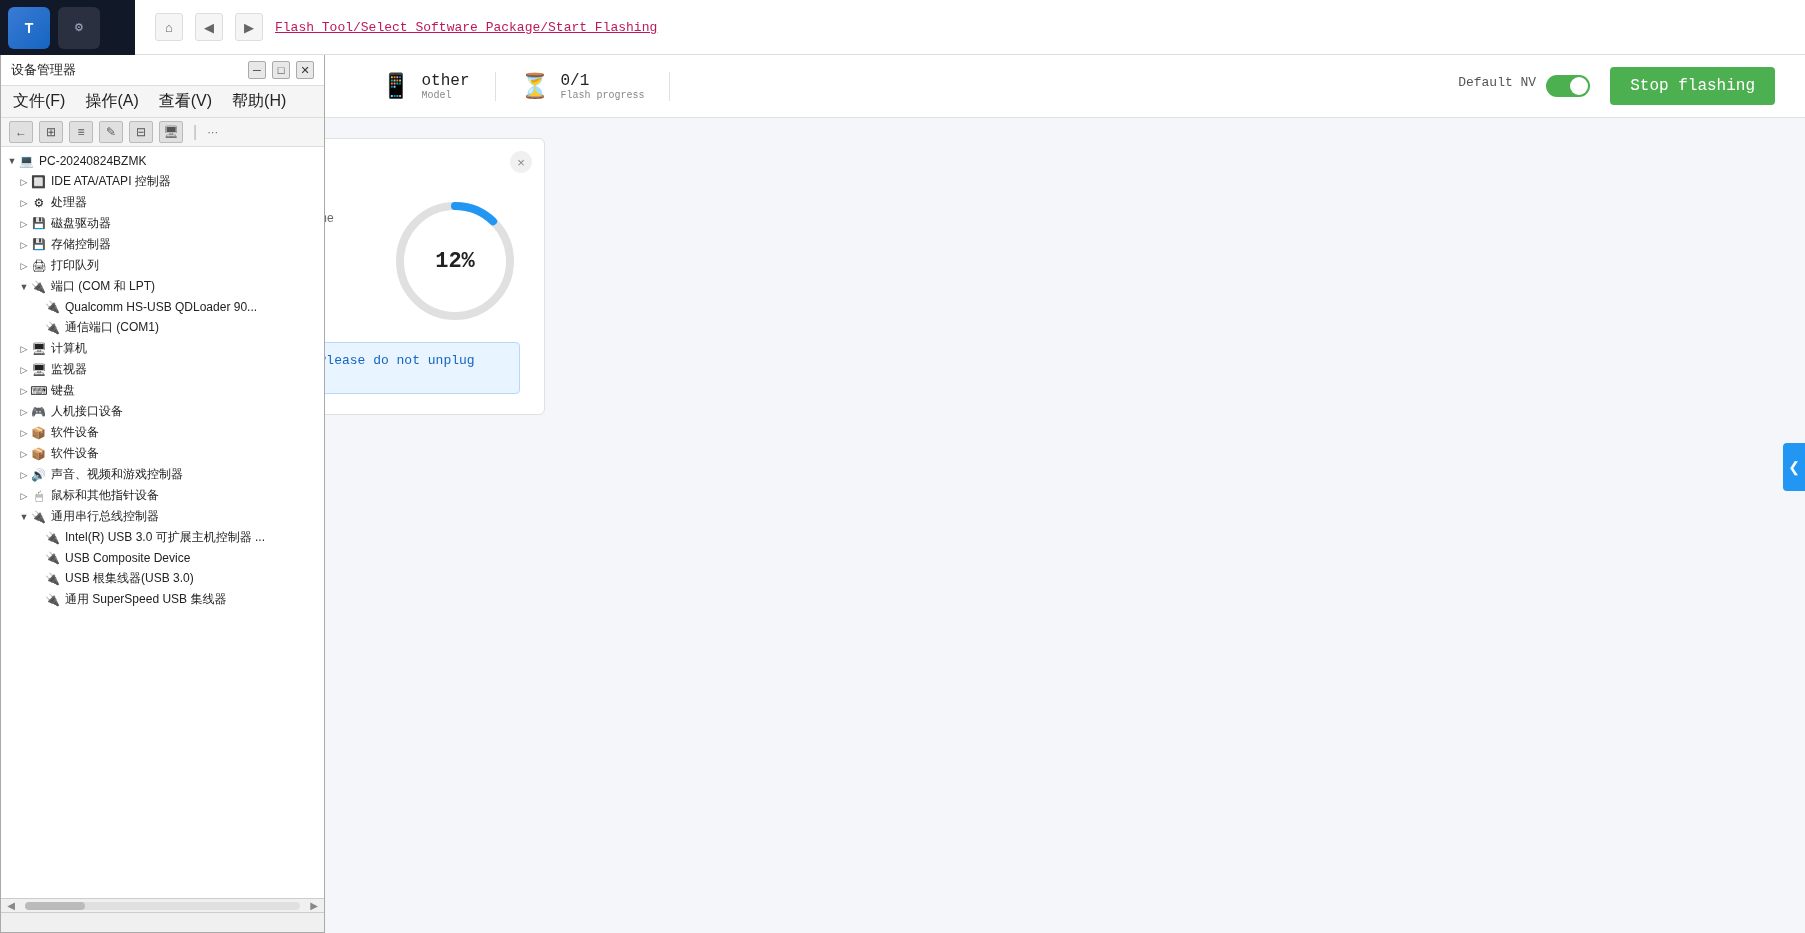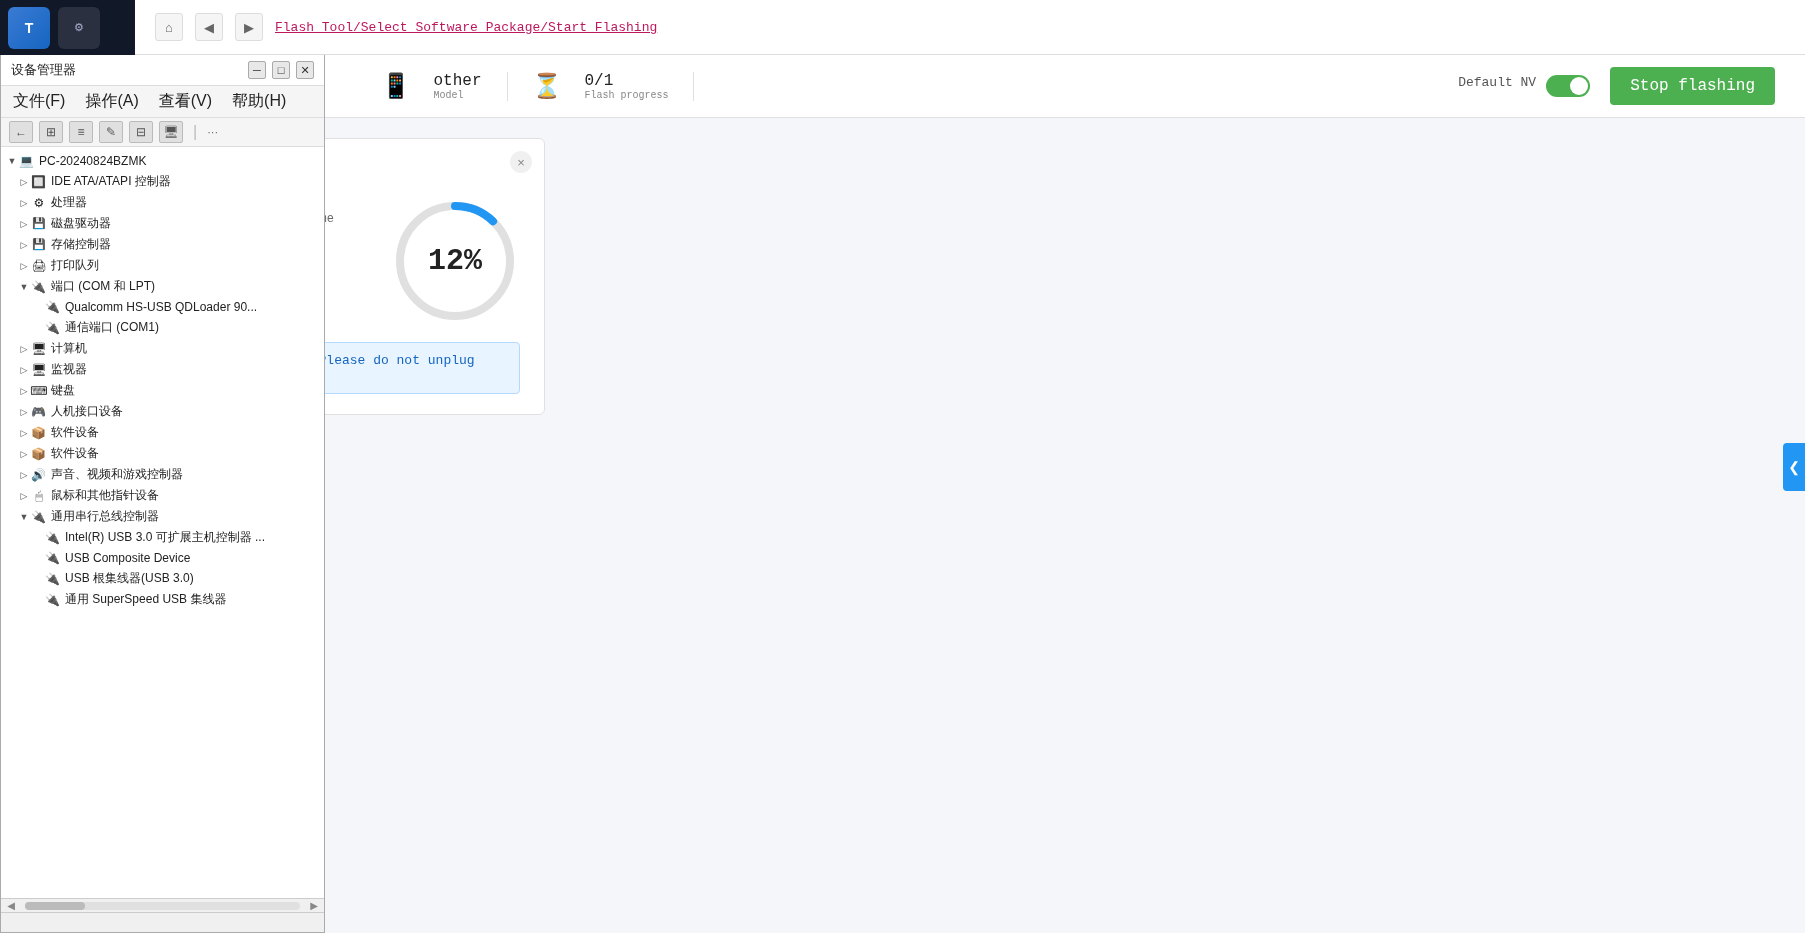--- a/index.html
+++ b/index.html
@@ -197,7 +197,7 @@
       font-size: 24px;
       color: #555;
     }
-    .ft-info-text { display: flex; flex-direction: column; margin-left: 12px; }
+    .ft-info-text { display: flex; flex-direction: column; }
     .ft-info-label {
       font-size: 16px;
       font-family: 'Courier New', monospace;

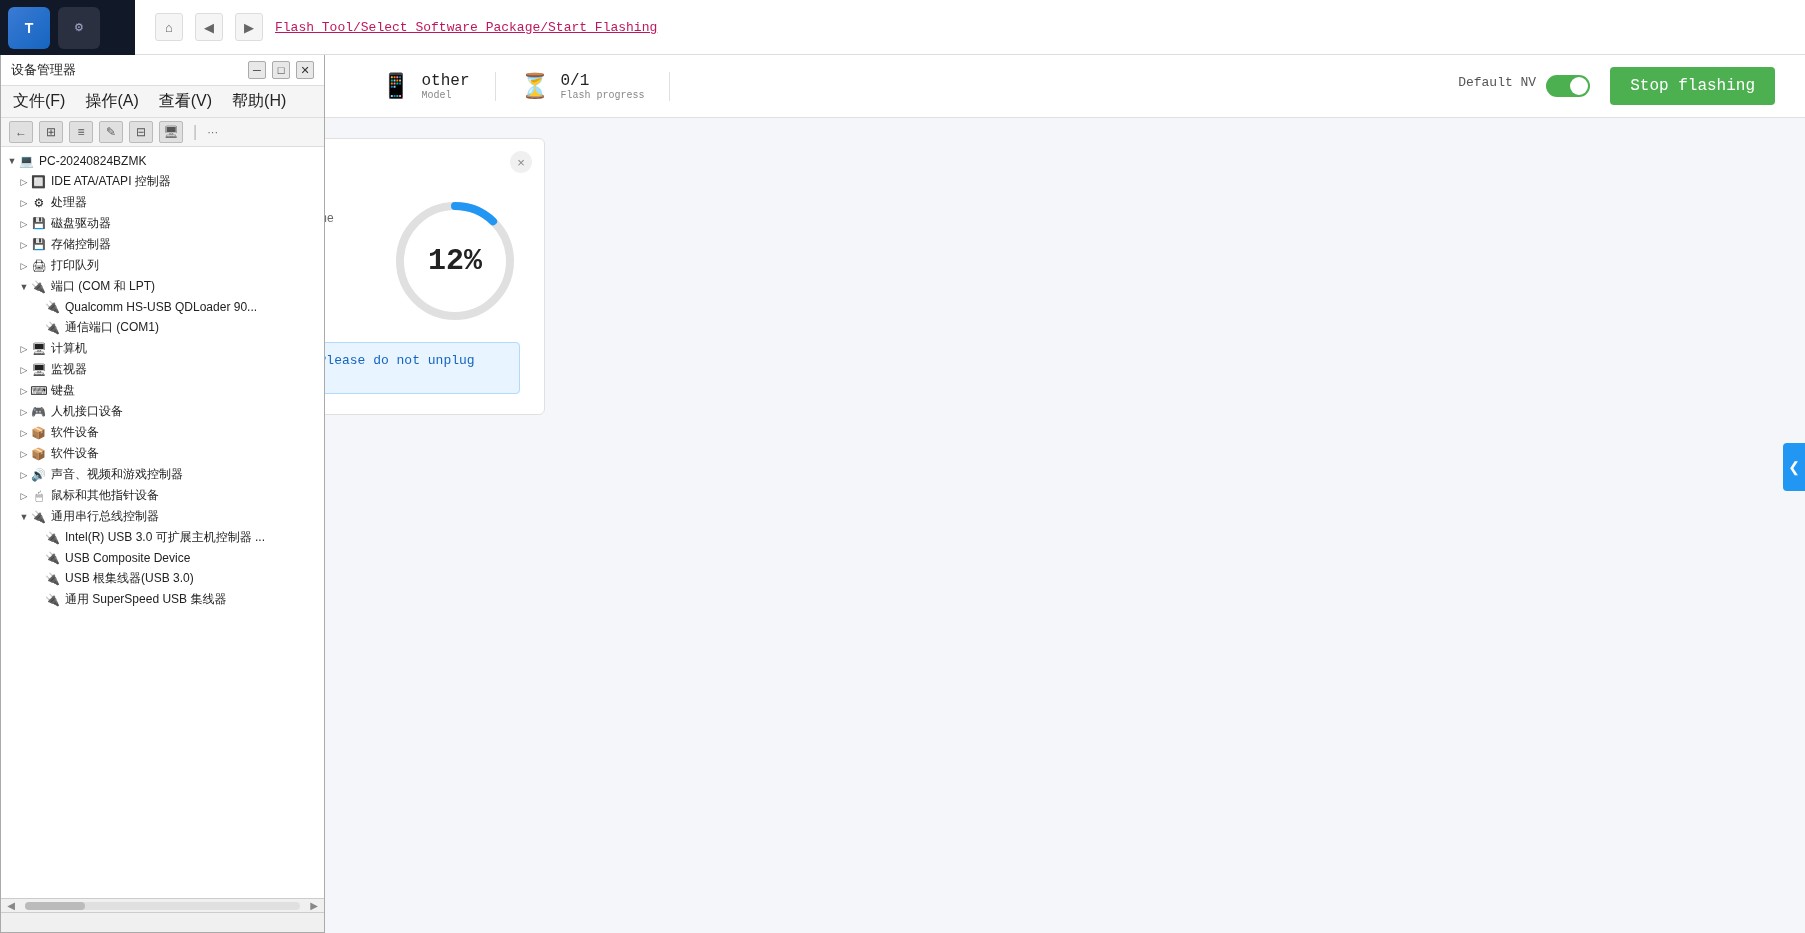--- a/index.html
+++ b/index.html
@@ -319,7 +319,7 @@
       top: 50%; left: 50%;
       transform: translate(-50%, -50%);
       font-family: 'Courier New', monospace;
-      font-size: 30px;
+      font-size: 22px;
       font-weight: bold;
       color: #222;
     }

